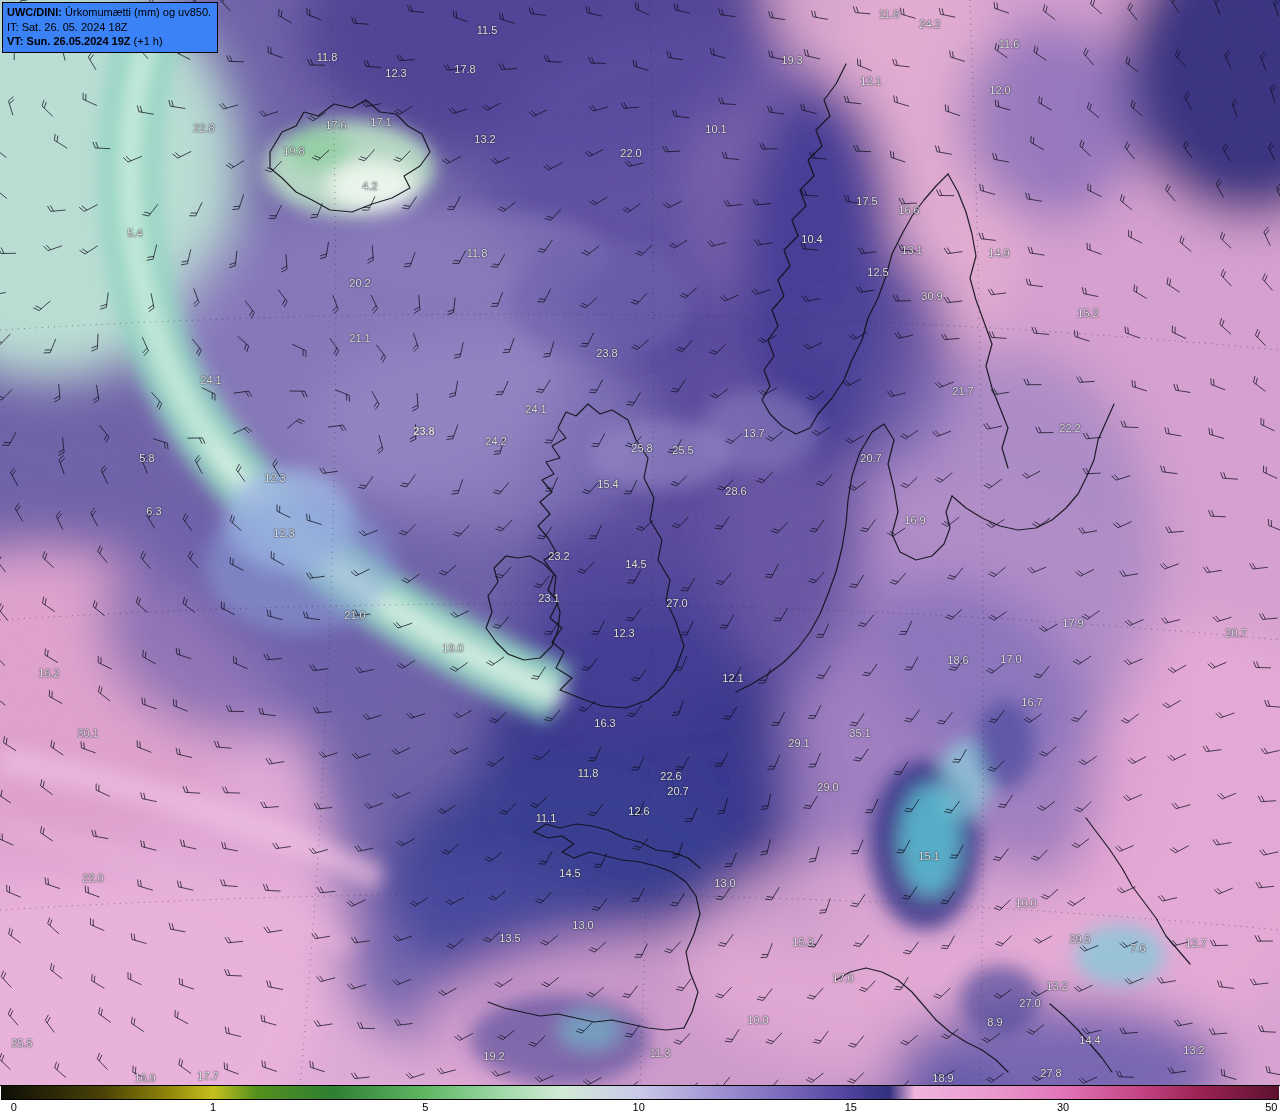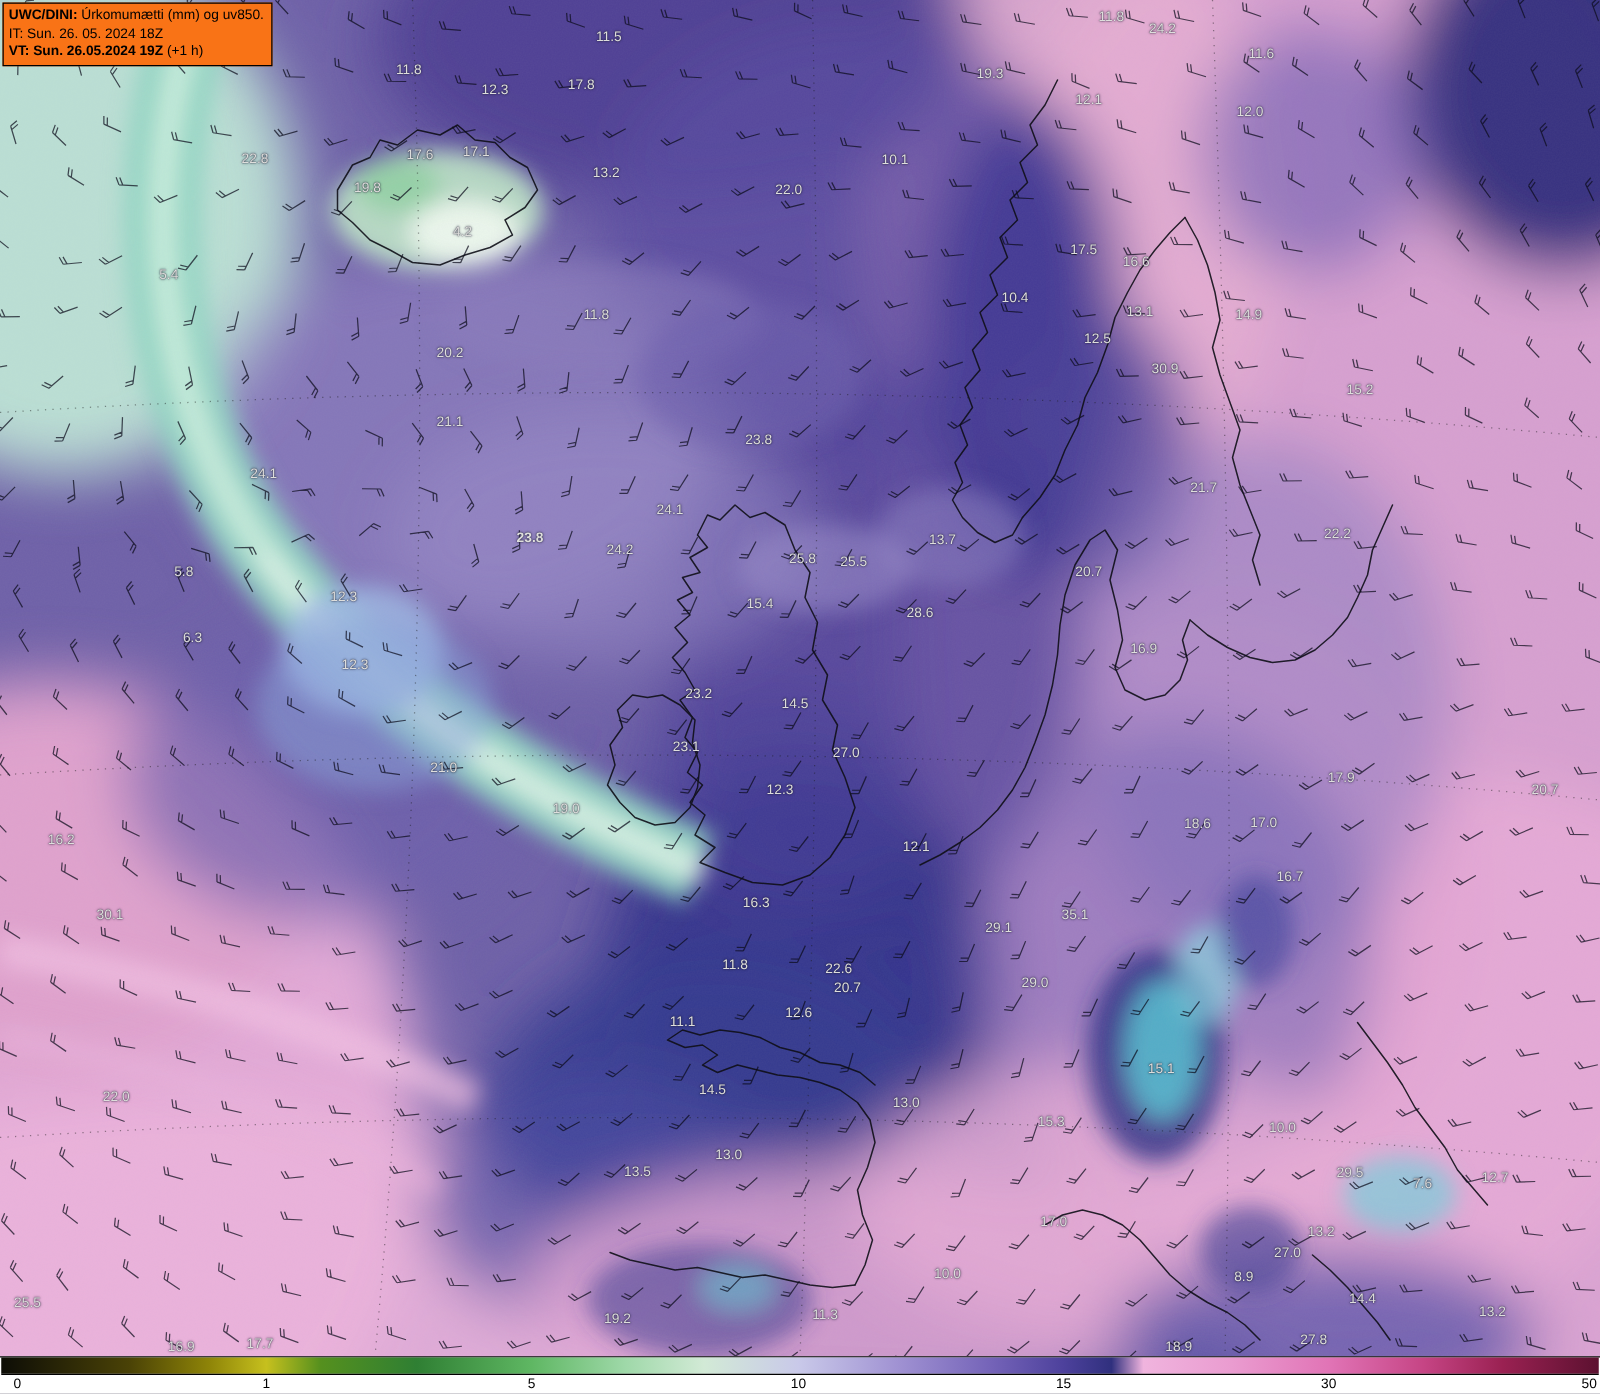--- a/index.html
+++ b/index.html
@@ -20,7 +20,7 @@
   }
   .titlebox{
     position:absolute;left:2px;top:2px;z-index:6;
-    background:#f97316;border:1px solid #000;
+    background:#3b82f6;border:1px solid #000;
     padding:2px 6px 3px 4px;color:#000;
     font-size:11px;line-height:1.32;max-width:280px;
   }

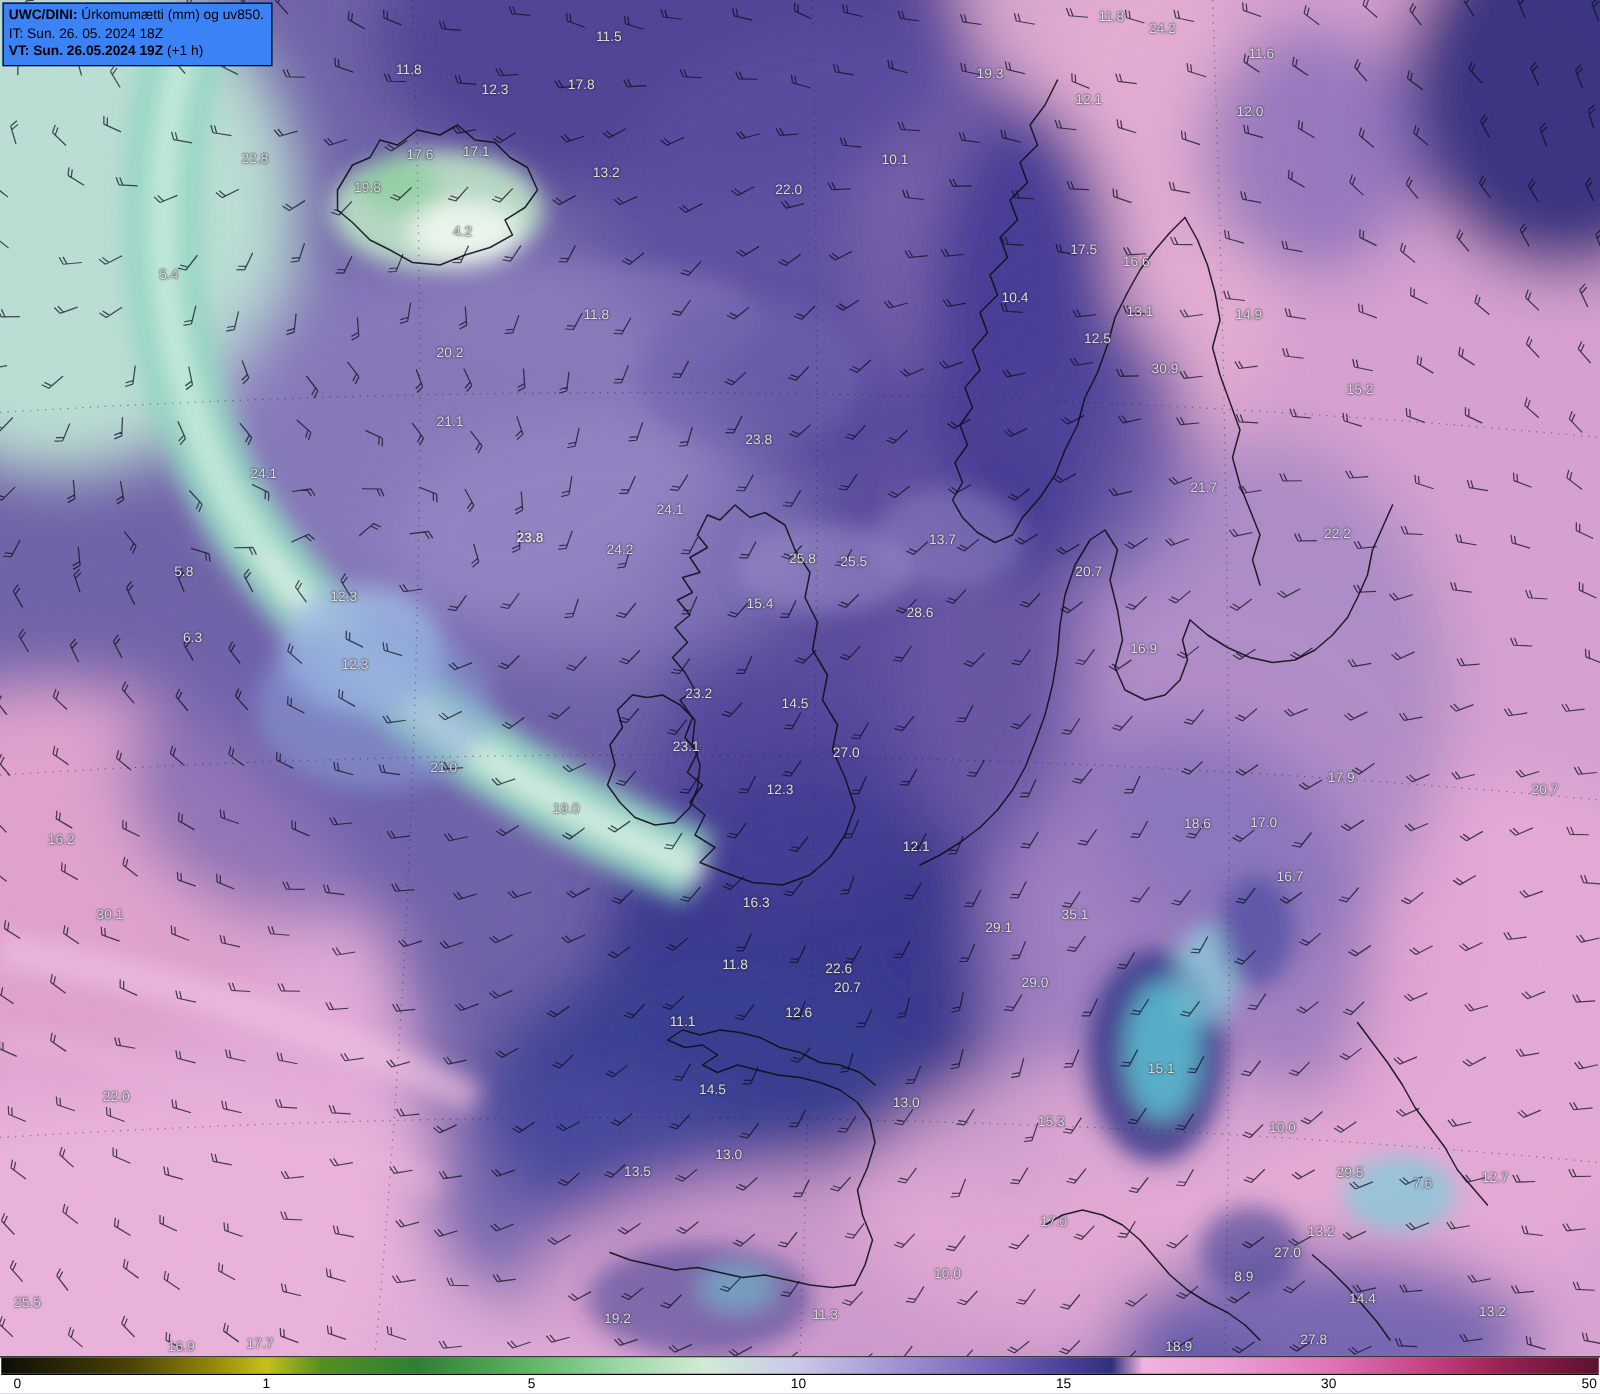--- a/index.html
+++ b/index.html
@@ -266,7 +266,7 @@
 
     <div class="titlebox">
       <div><span class="b">UWC/DINI:</span><span> Úrkomumætti (mm) og uv850.</span></div>
-      <div>IT: Sun. 26. 05. 2024 18Z</div>
+      <div>IT: Sat. 26. 05. 2024 18Z</div>
       <div><span class="b">VT: Sun. 26.05.2024 19Z</span><span> (+1 h)</span></div>
     </div>
   </div>

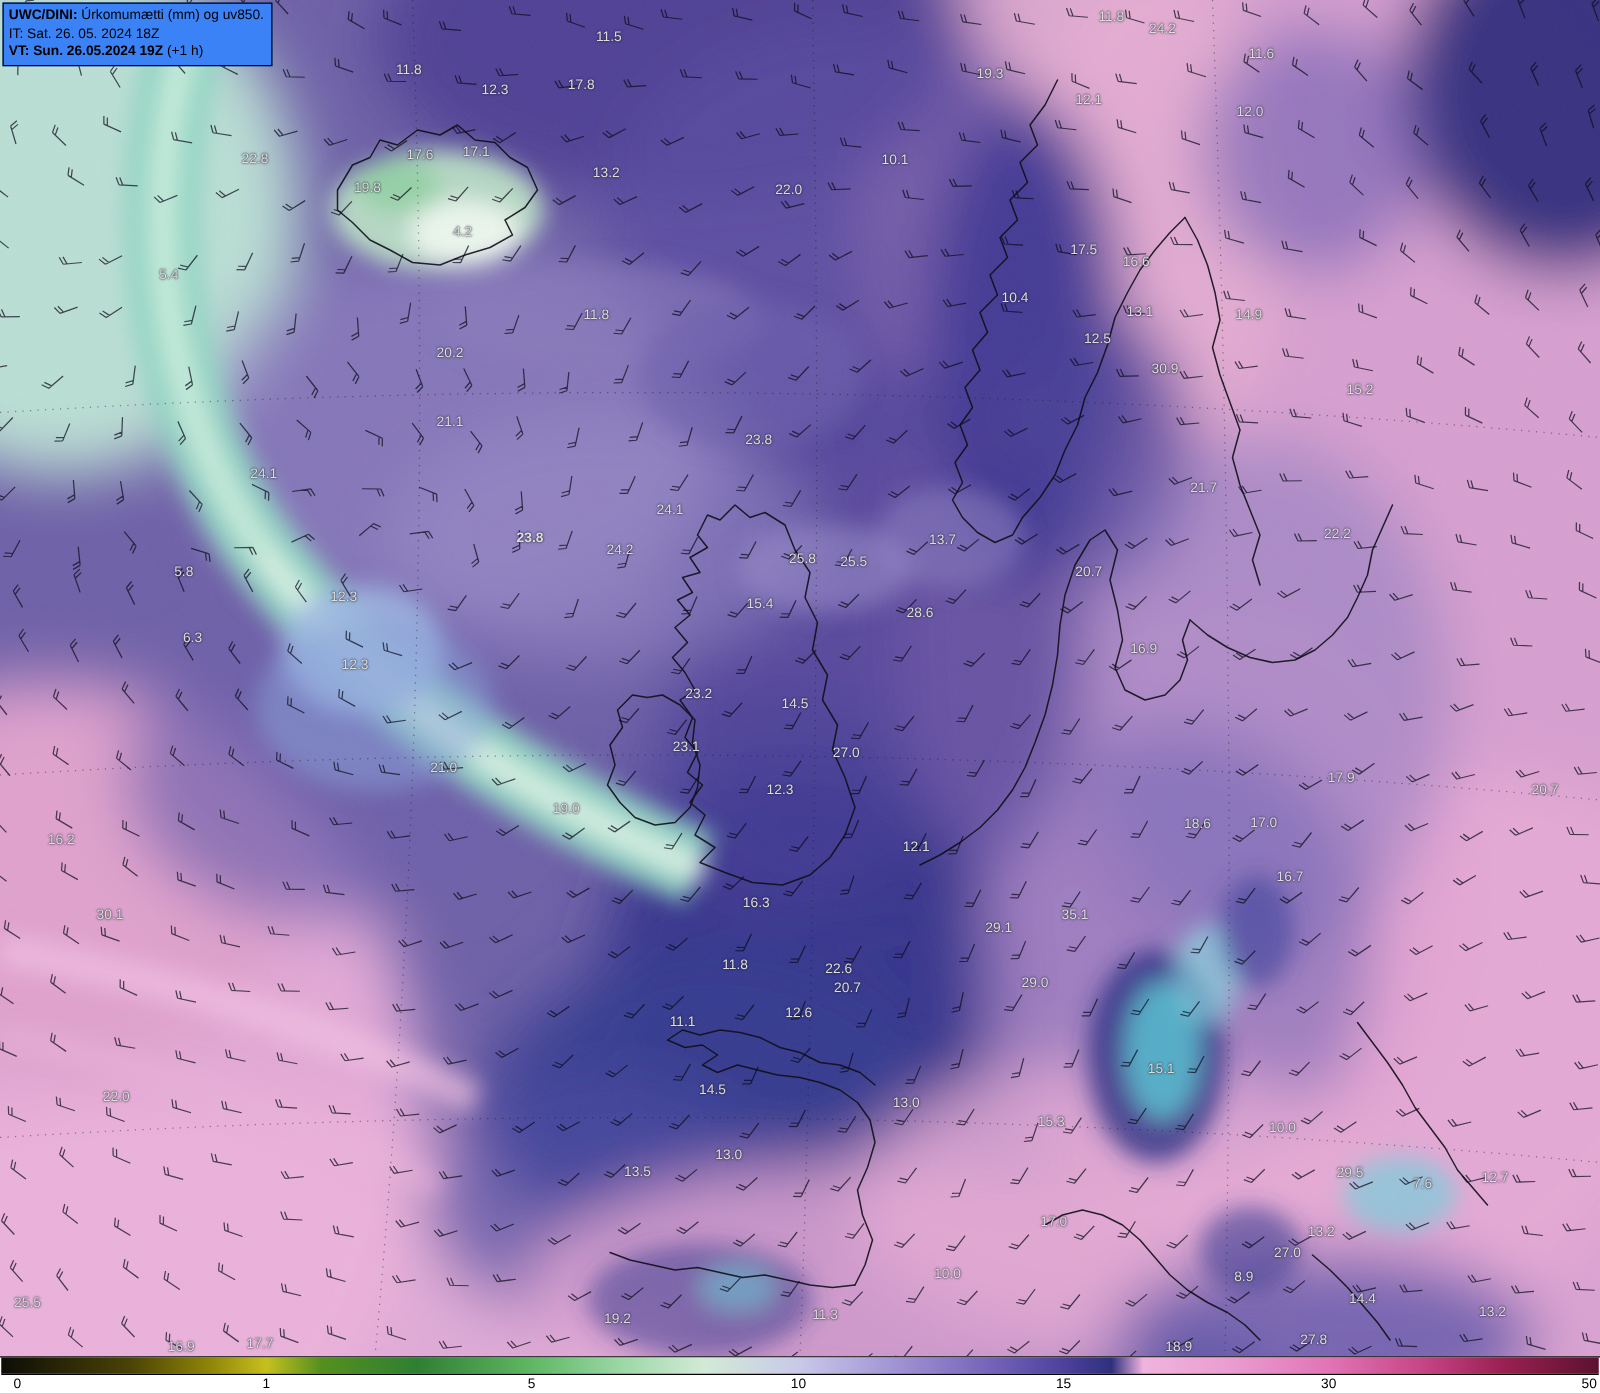--- a/index.html
+++ b/index.html
@@ -185,7 +185,7 @@
         <span class="vlab" style="left: 370px; top: 186px;">4.2</span>
         <span class="vlab" style="left: 867px; top: 201px;">17.5</span>
         <span class="vlab" style="left: 909px; top: 210px;">16.6</span>
-        <span class="vlab" style="left: 135px; top: 221px;">5.4</span>
+        <span class="vlab" style="left: 135px; top: 233px;">5.4</span>
         <span class="vlab" style="left: 812px; top: 239px;">10.4</span>
         <span class="vlab" style="left: 912px; top: 250px;">13.1</span>
         <span class="vlab" style="left: 999px; top: 253px;">14.9</span>

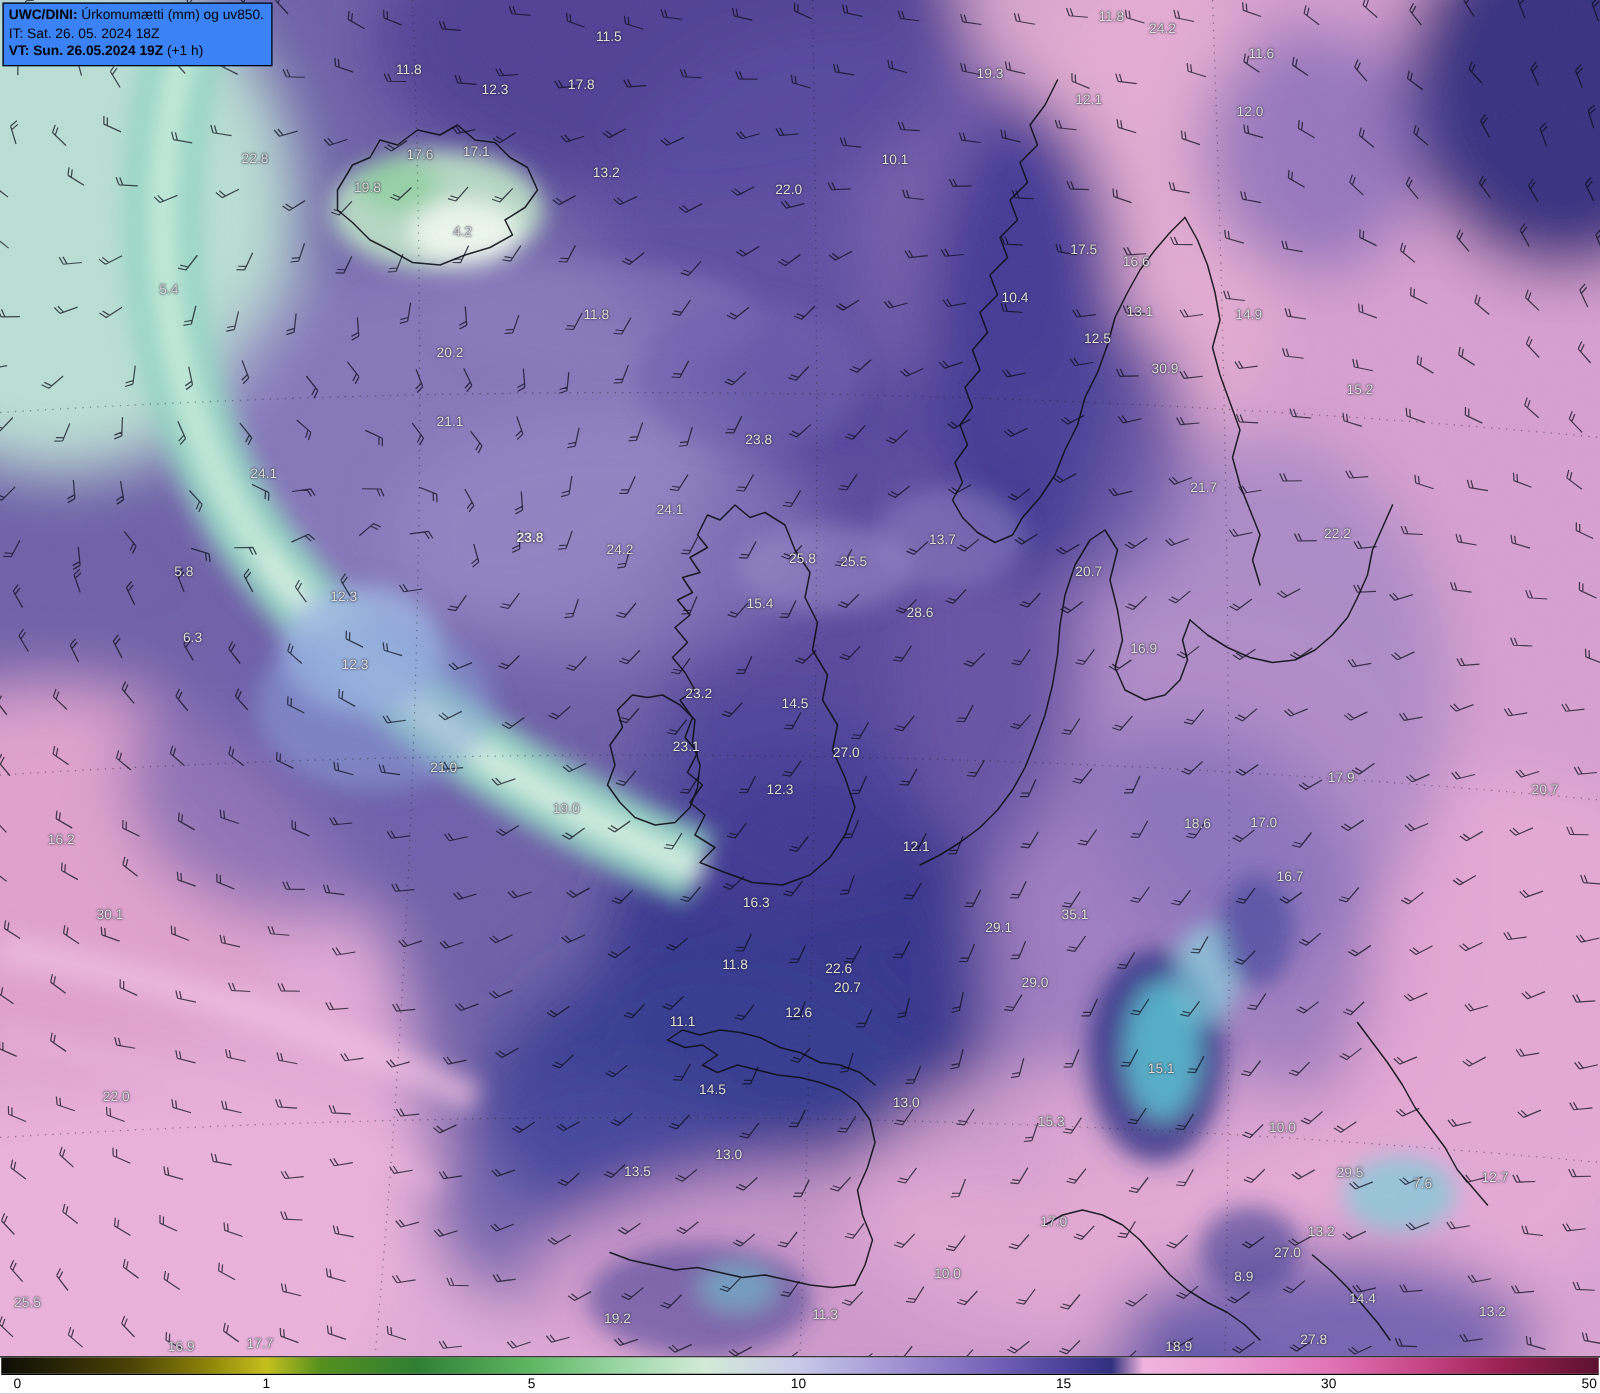--- a/index.html
+++ b/index.html
@@ -241,7 +241,7 @@
         <span class="vlab" style="left: 570px; top: 873px;">14.5</span>
         <span class="vlab" style="left: 929px; top: 856px;">15.1</span>
         <span class="vlab" style="left: 725px; top: 883px;">13.0</span>
-        <span class="vlab" style="left: 803px; top: 898px; margin-left: 38px;">15.3</span>
+        <span class="vlab" style="left: 803px; top: 942px;">15.3</span>
         <span class="vlab" style="left: 1026px; top: 903px;">10.0</span>
         <span class="vlab" style="left: 583px; top: 925px;">13.0</span>
         <span class="vlab" style="left: 510px; top: 938px;">13.5</span>

